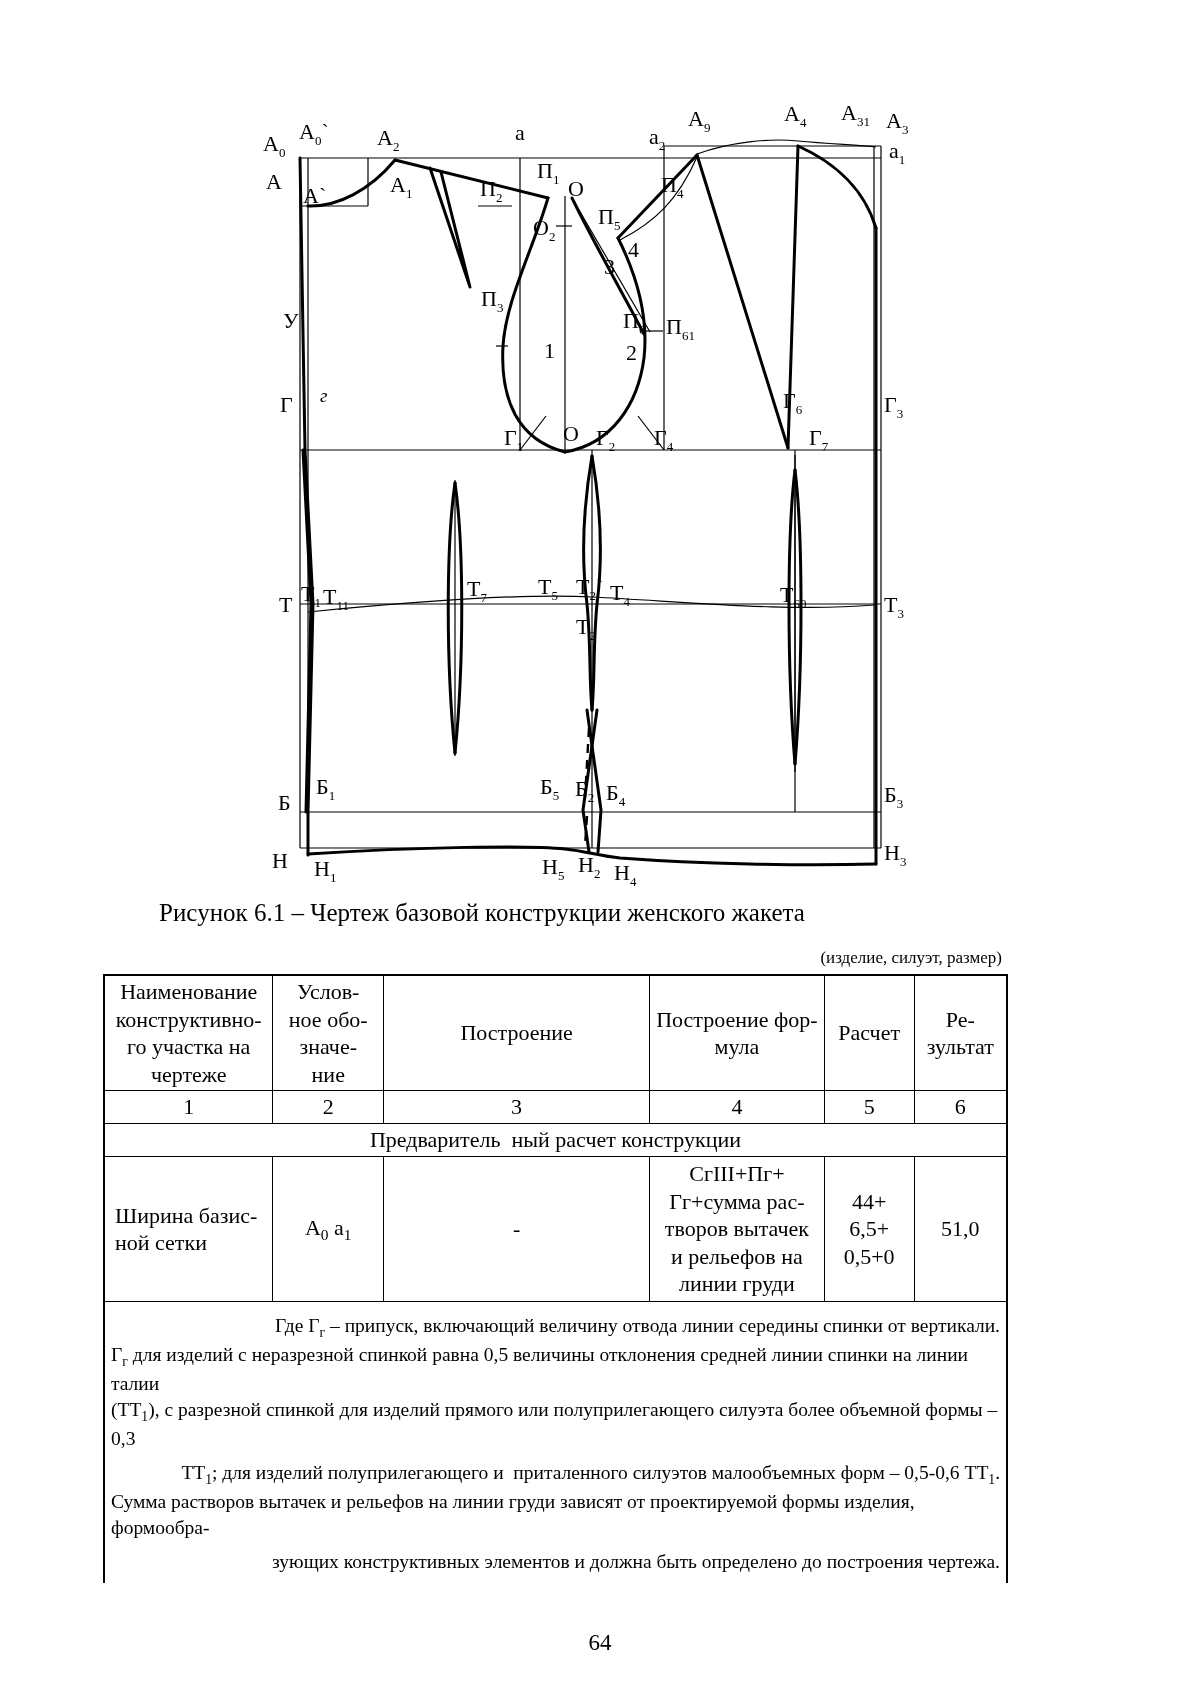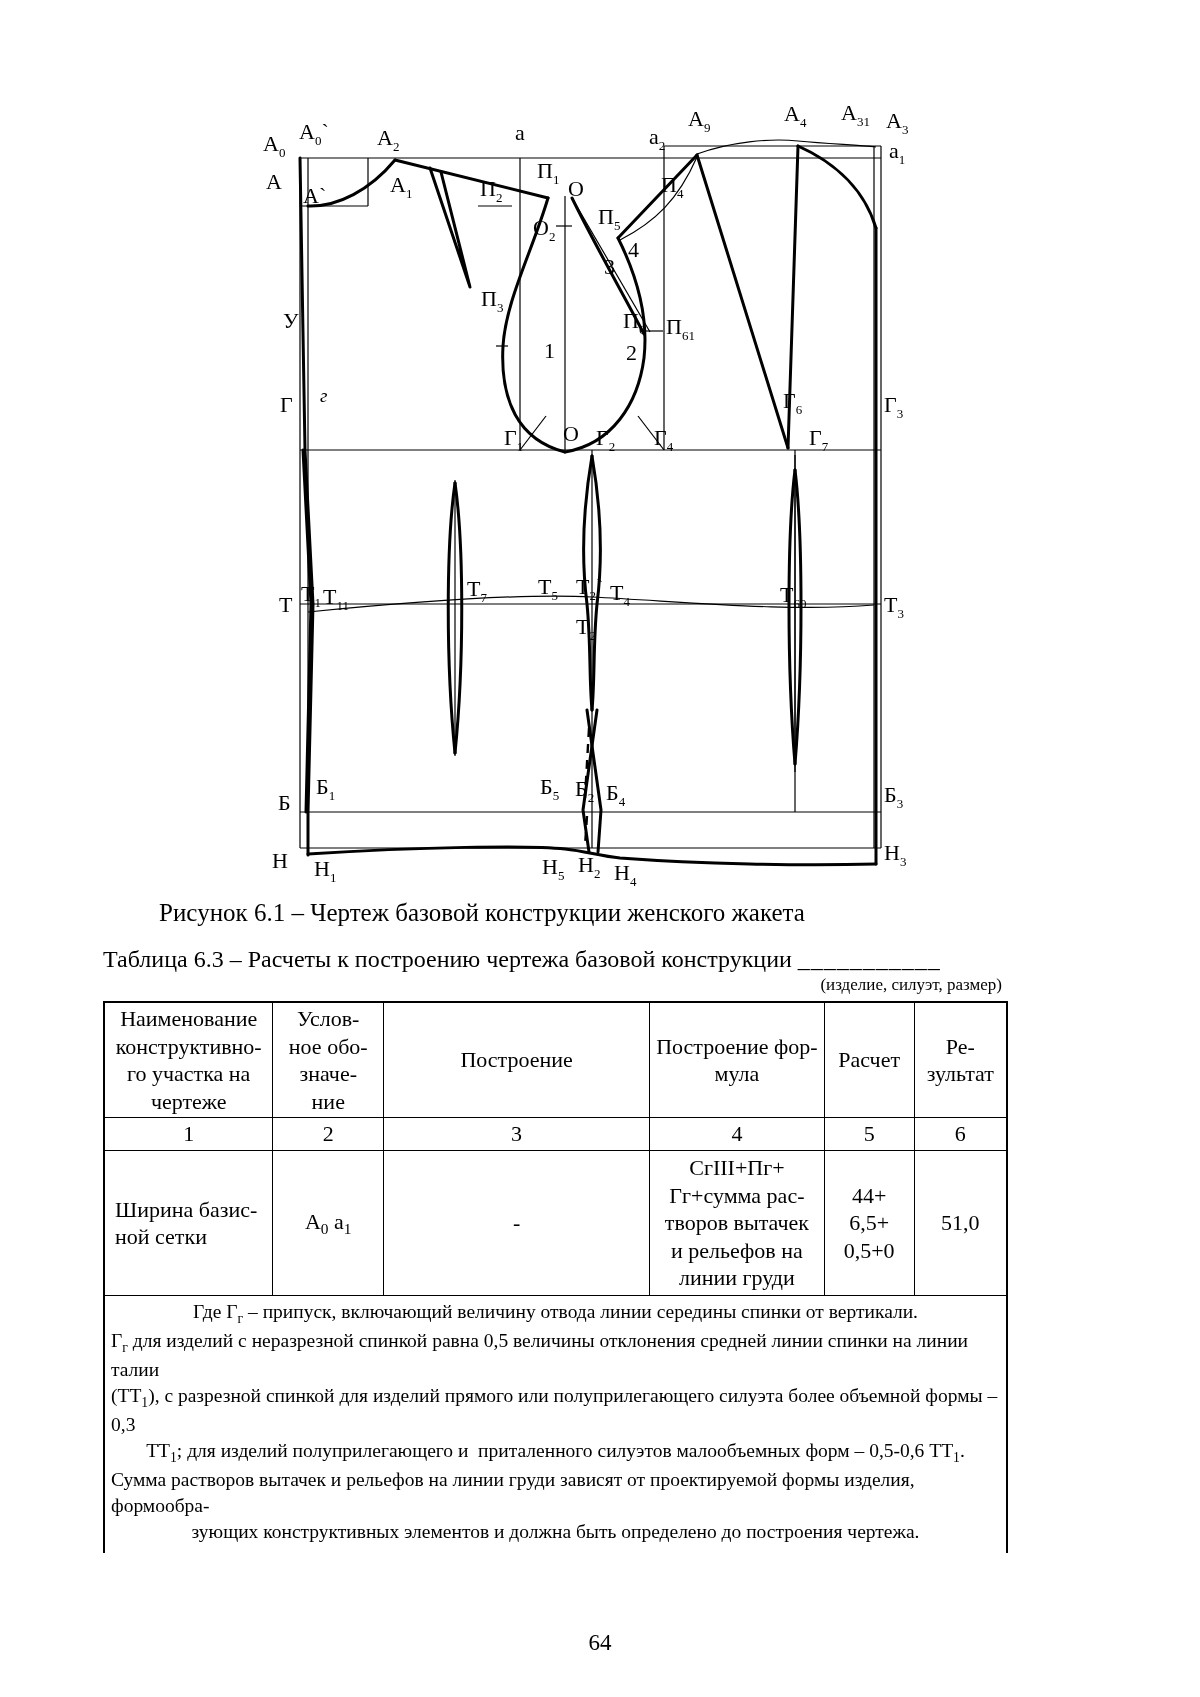--- a/index.html
+++ b/index.html
@@ -187,7 +187,6 @@
 <div class="caption">Рисунок 6.1 – Чертеж базовой конструкции женского жакета</div>
 
 <div class="table-block">
-  <div class="t-title"><span>Таблица 6.3 – Расчеты к построению чертежа базовой конструкции </span><span class="blank">___________</span></div>
   <div class="t-sub">(изделие, силуэт, размер)</div>
   <table class="calc">
     <colgroup>

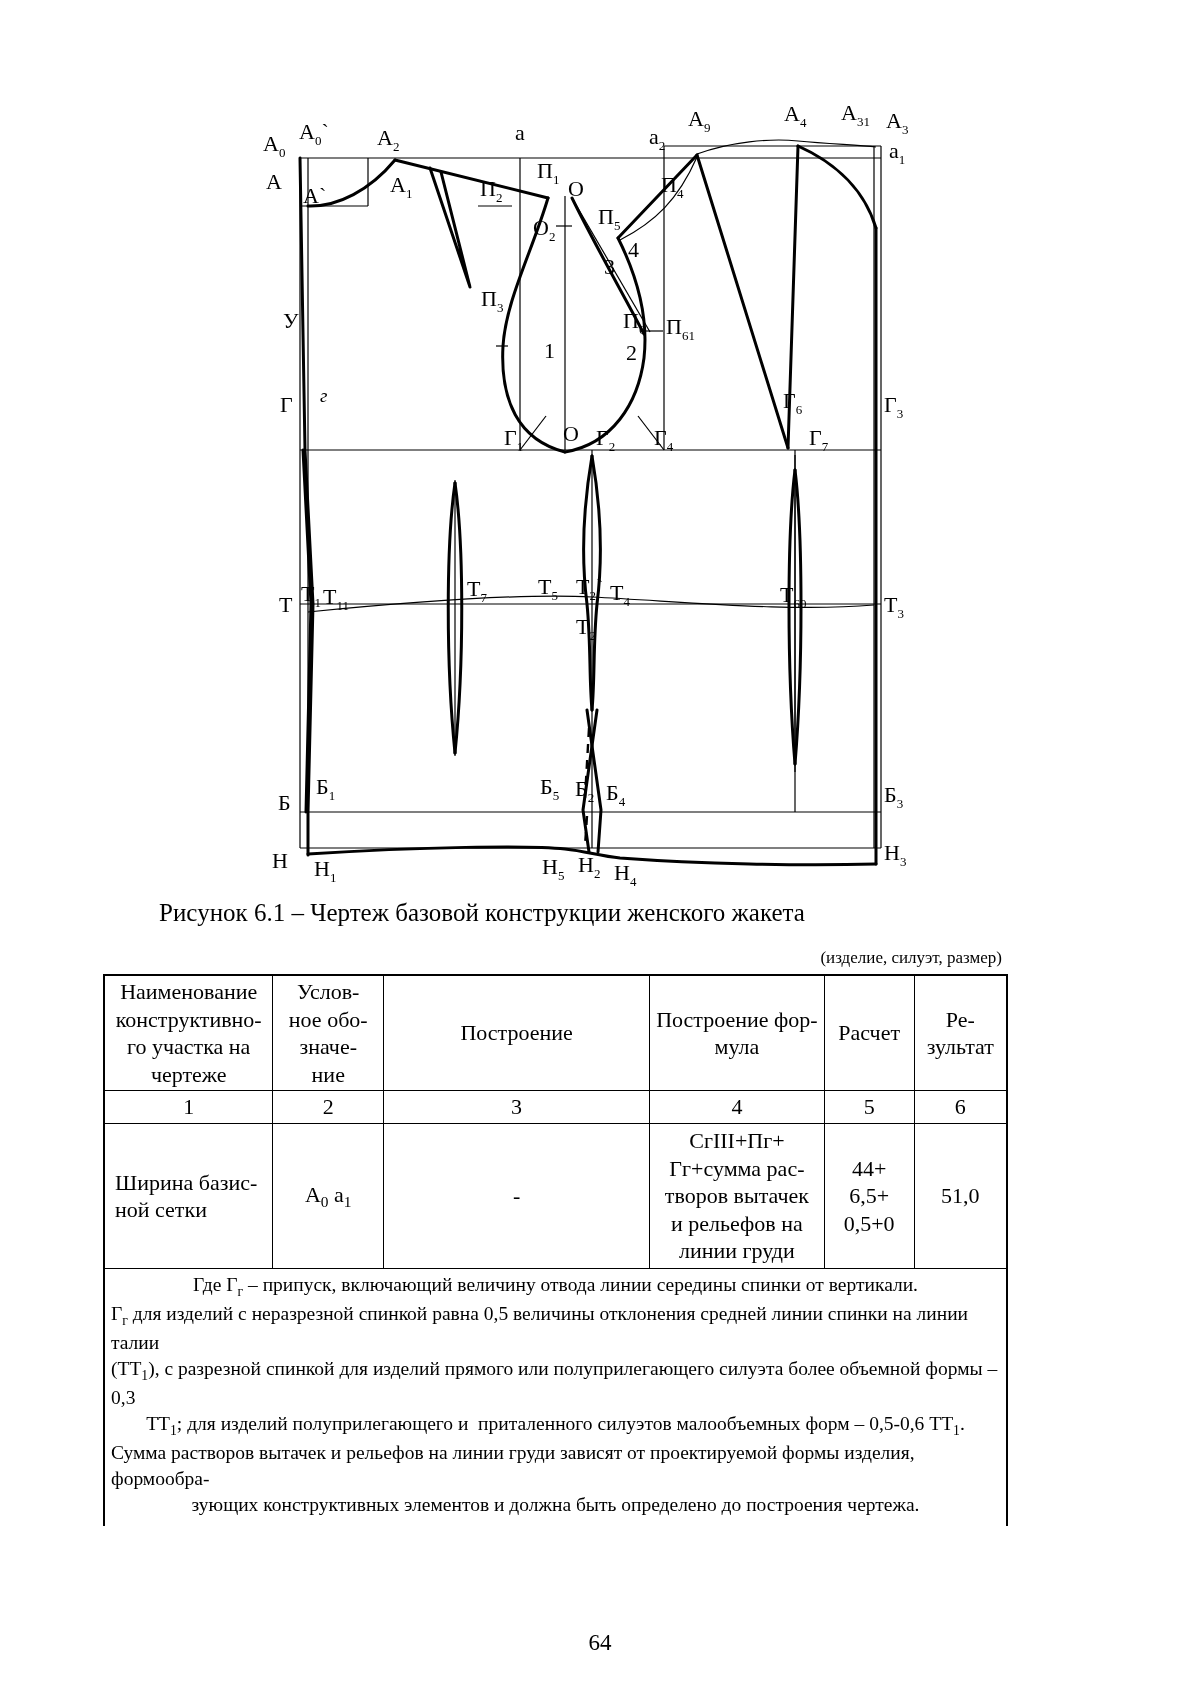--- a/index.html
+++ b/index.html
@@ -224,6 +224,9 @@
           <td>5</td>
           <td>6</td>
         </tr>
+        <tr class="section">
+          <td colspan="6">Предваритель  ный расчет конструкции</td>
+        </tr>
         <tr class="data">
           <td class="cell-name">Ширина базис-
 ной сетки</td>

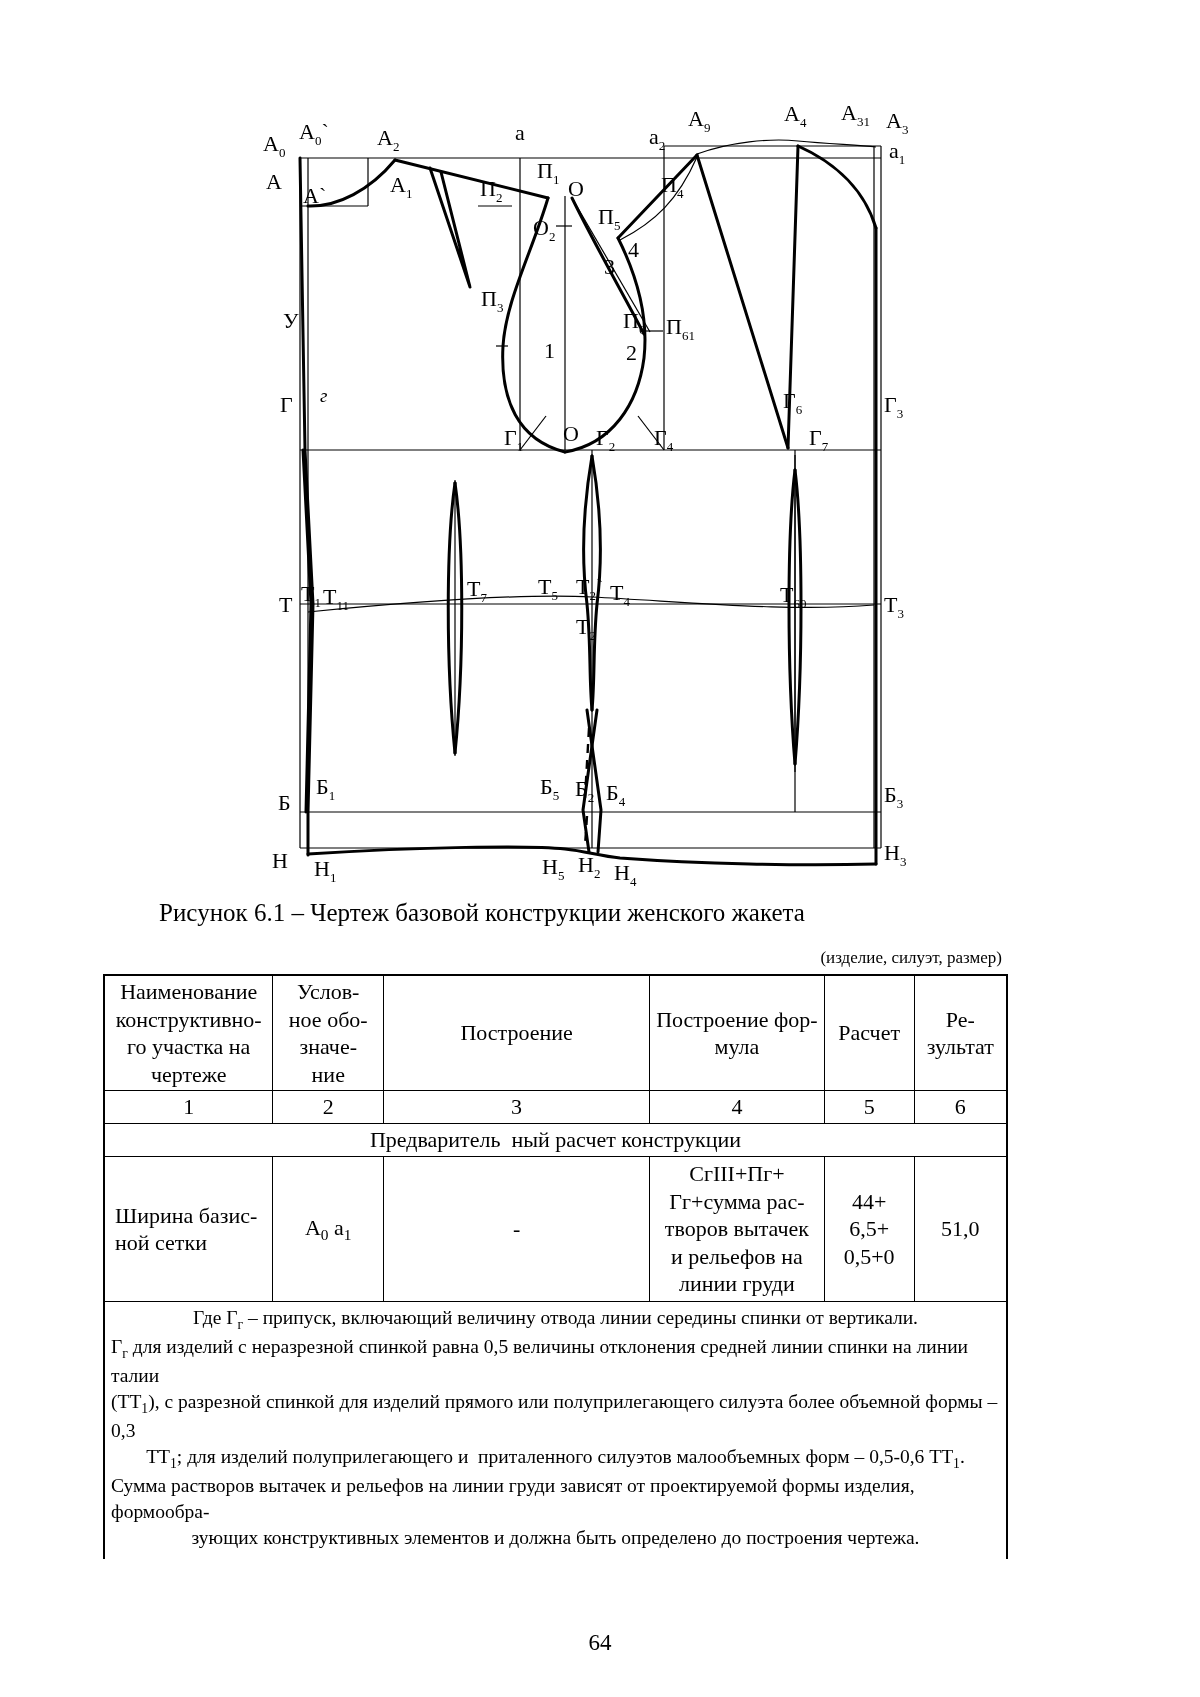--- a/index.html
+++ b/index.html
@@ -43,7 +43,7 @@
   }
   .note-line{white-space:pre-wrap;}
   .note-left{text-align:left;}
-  .note-center{text-align:center;}
+  .note-center{text-align:right;margin-top:8px;}
   .page-num{position:absolute;left:0;top:1630px;width:1200px;text-align:center;font-size:23px;}
   sub{font-size:70%;}
 </style>

